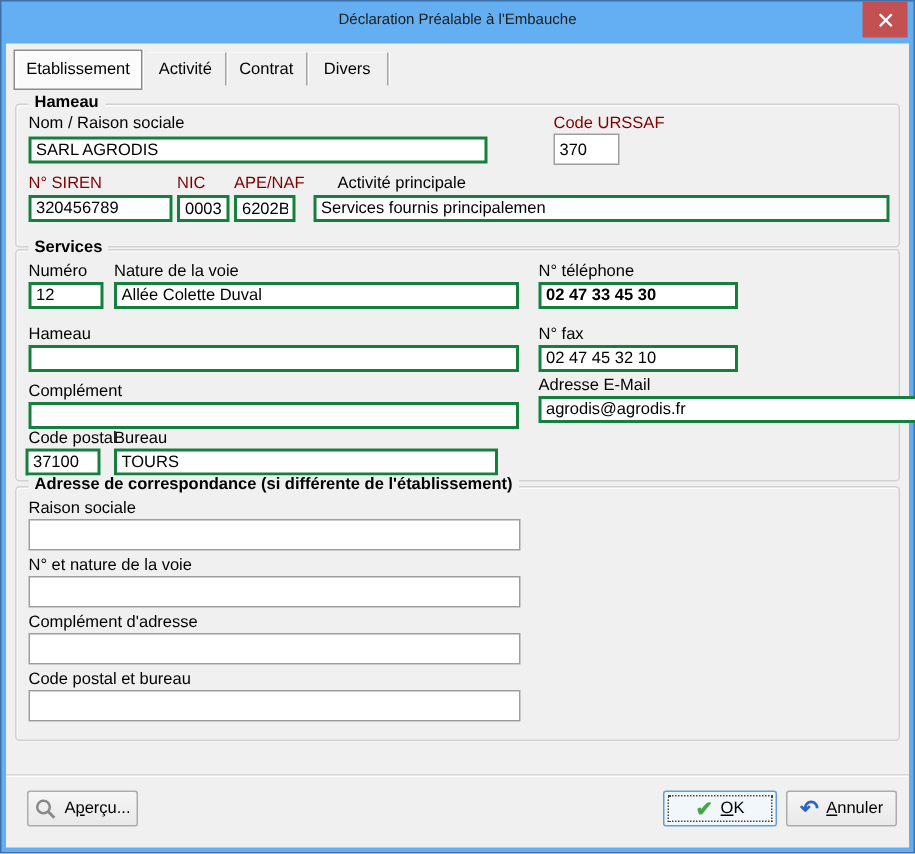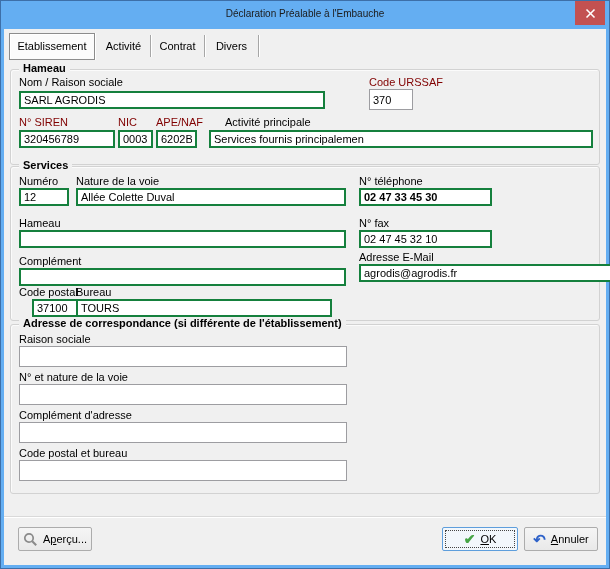--- a/index.html
+++ b/index.html
@@ -140,7 +140,7 @@
       <input class="field" style="left: 348px; top: 97px; width: 255px;" value="agrodis@agrodis.fr">
       <span class="lbl" style="left:8px; top:119px;">Code postal</span>
       <span class="lbl" style="left:65px; top:119px;">Bureau</span>
-      <input class="field" style="left: 21px; top: 132px; width: 50px;" value="37100">
+      <input class="field" style="left: 6px; top: 132px; width: 50px;" value="37100">
       <input class="field" style="left: 65px; top: 132px; width: 256px;" value="TOURS">
     </div>
 

